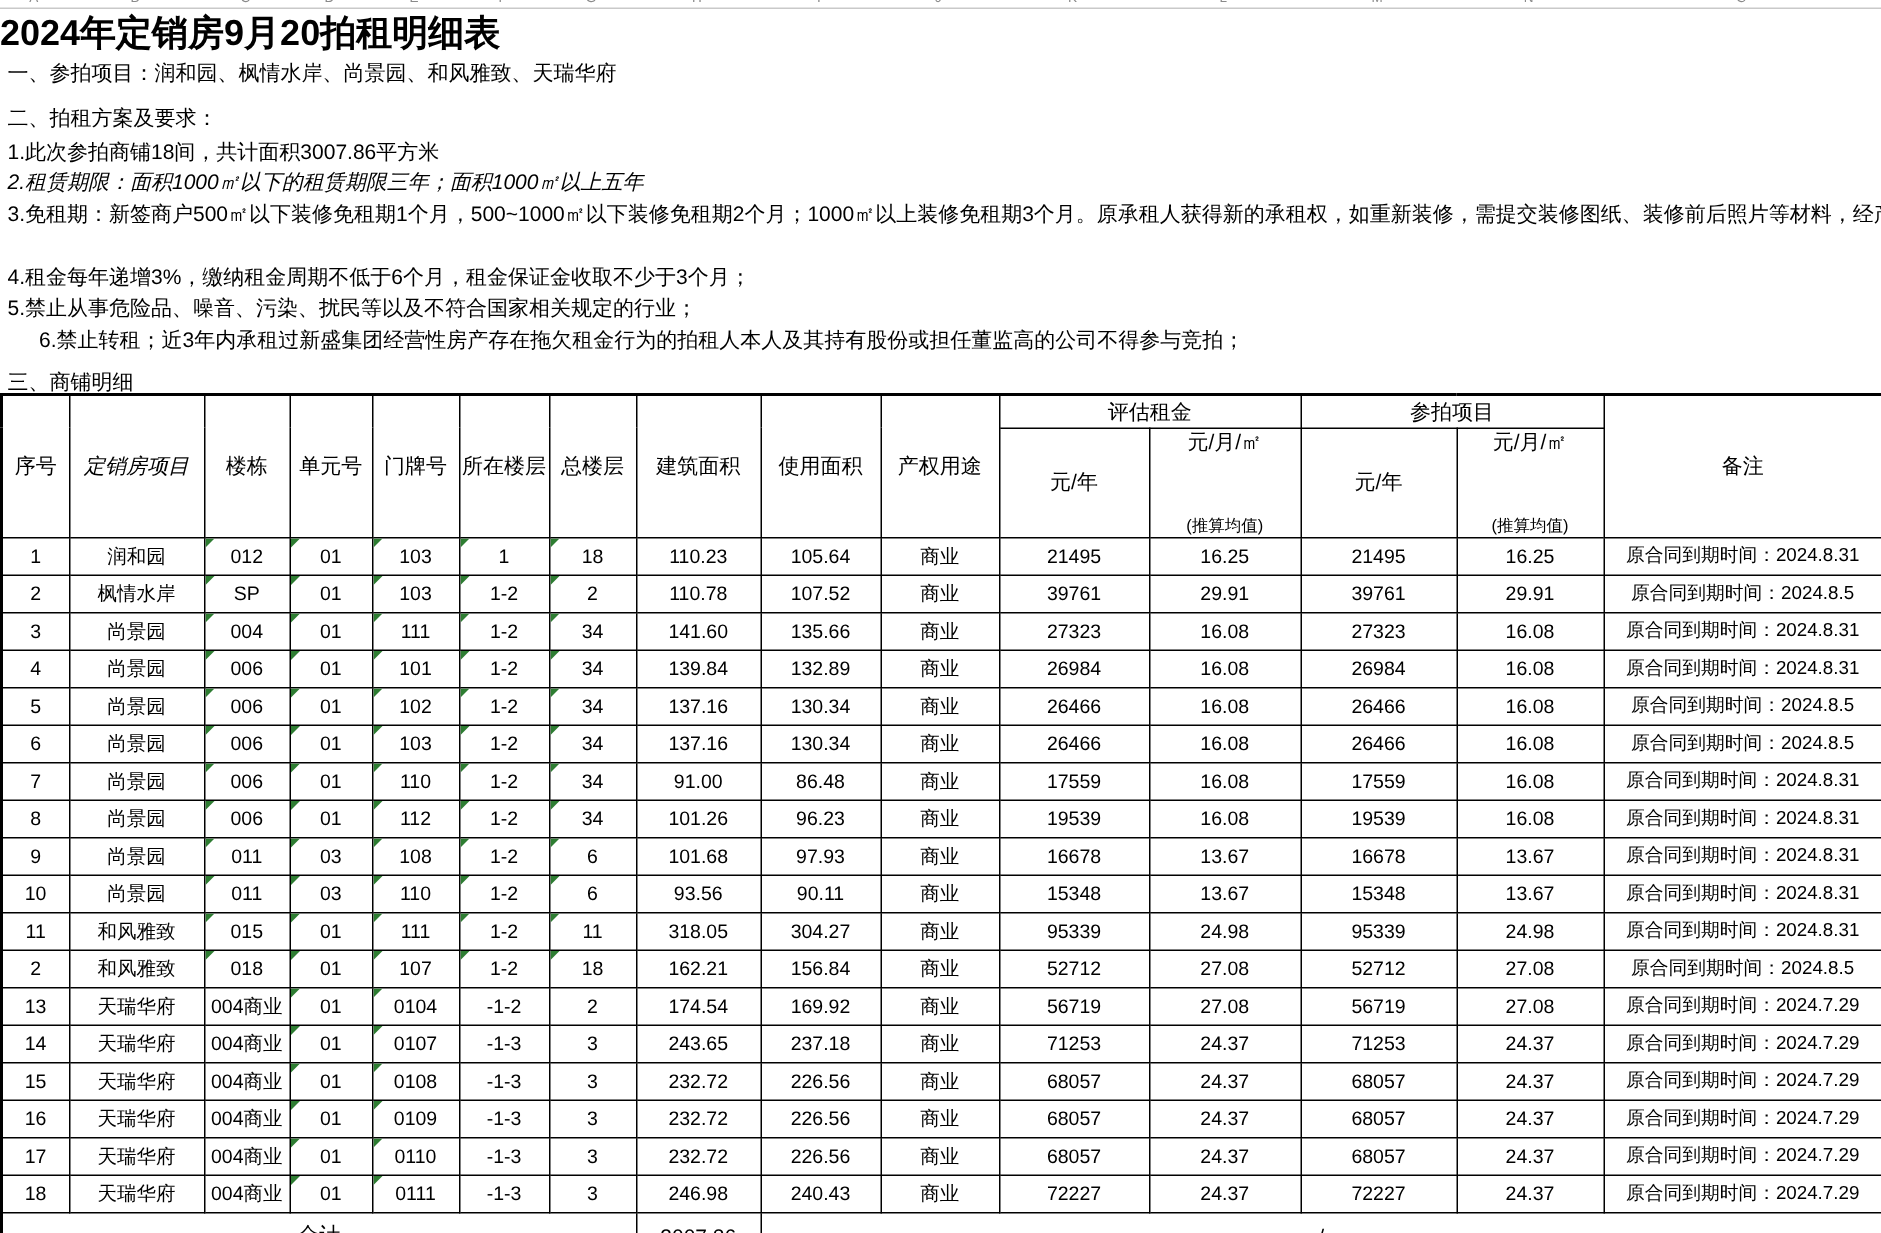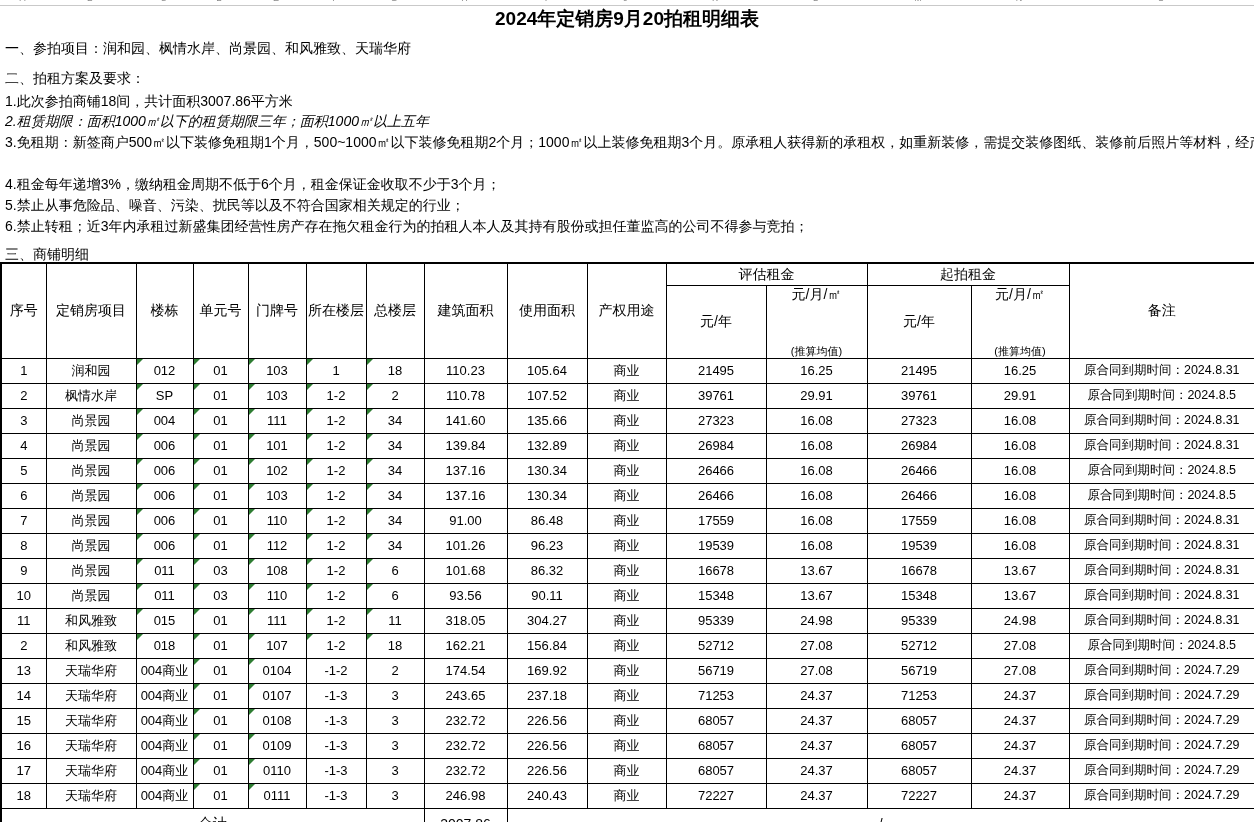--- a/index.html
+++ b/index.html
@@ -12,8 +12,8 @@
     border-bottom:1px solid #c9c9c9;background:#fff;}
   .col-strip span{position:absolute;top:-7px;font-size:9px;color:#8a8a8a;transform:translateX(-50%);}
   
-  .doc-title{position:absolute;top:6px;left:0;width:1254px;text-align:center;
-    font-size:19px;font-weight:bold;white-space:nowrap;}
+  .doc-title{position:absolute;top:6px;left:0;width:1254px;
+    font-size:24px;font-weight:bold;white-space:nowrap;}
   
   .intro{position:absolute;top:36px;left:0;width:1254px;height:226px;overflow:hidden;}
   .intro div{position:absolute;left:5px;white-space:nowrap;font-size:14px;line-height:20px;}

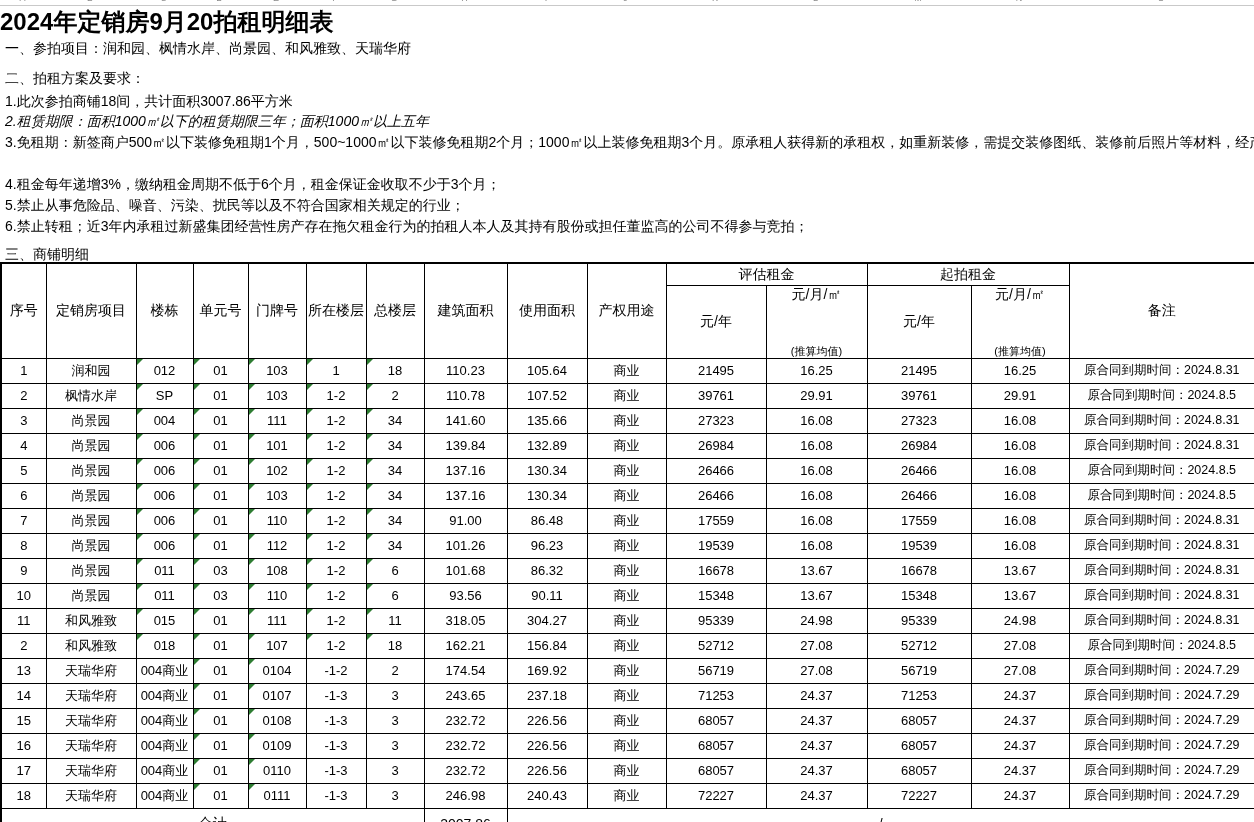--- a/index.html
+++ b/index.html
@@ -66,7 +66,7 @@
     <div style="top: 96px;">3.免租期：新签商户500㎡以下装修免租期1个月，500~1000㎡以下装修免租期2个月；1000㎡以上装修免租期3个月。原承租人获得新的承租权，如重新装修，需提交装修图纸、装修前后照片等材料，经产权方书面</div>
     <div style="top: 138px;">4.租金每年递增3%，缴纳租金周期不低于6个月，租金保证金收取不少于3个月；</div>
     <div style="top: 159px;">5.禁止从事危险品、噪音、污染、扰民等以及不符合国家相关规定的行业；</div>
-    <div style="top: 180px;">6.禁止转租；近3年内承租过新盛集团经营性房产存在拖欠租金行为的拍租人本人及其持有股份或担任董监高的公司不得参与竞拍；</div>
+    <div style="top: 180px; margin-left: 21px;">6.禁止转租；近3年内承租过新盛集团经营性房产存在拖欠租金行为的拍租人本人及其持有股份或担任董监高的公司不得参与竞拍；</div>
     <div style="top: 208px;">三、商铺明细</div>
   </div>
 

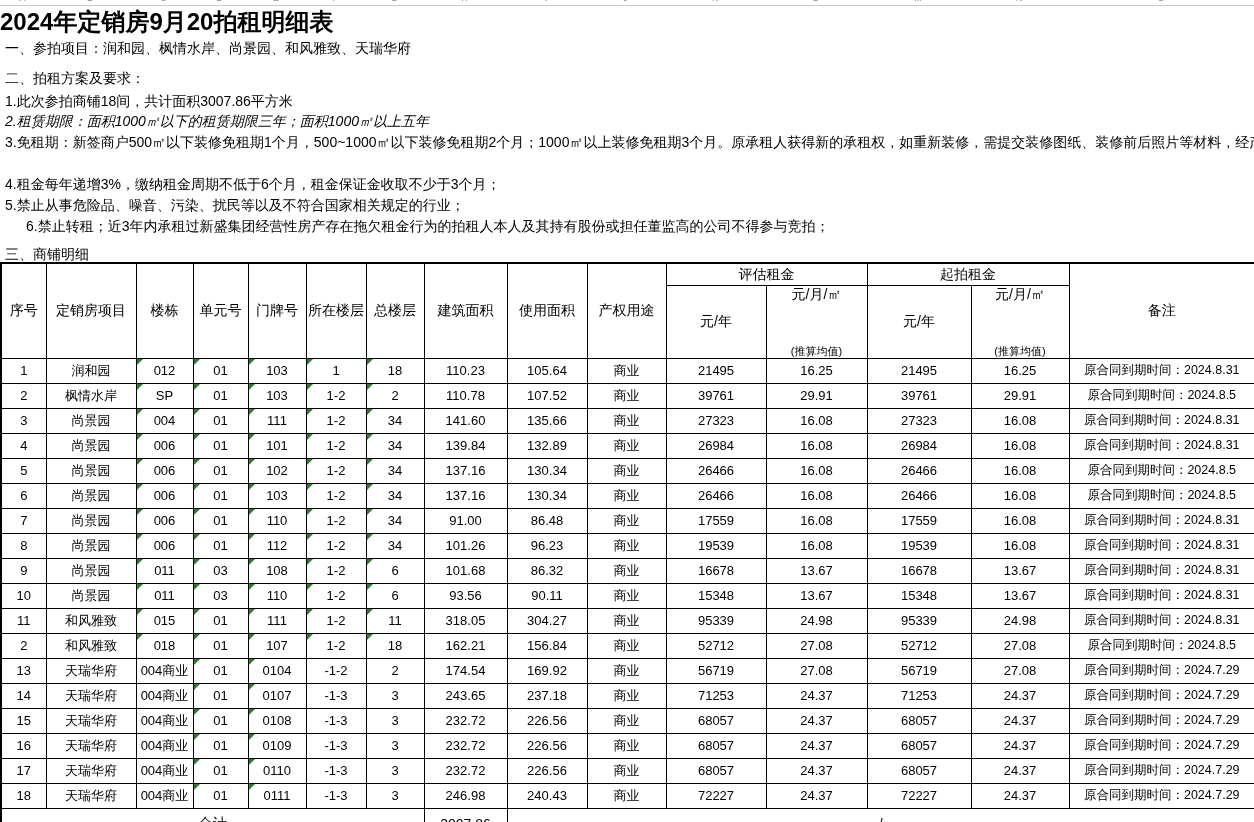--- a/index.html
+++ b/index.html
@@ -101,7 +101,7 @@
         <th rowspan="2">使用面积</th>
         <th rowspan="2">产权用途</th>
         <th colspan="2">评估租金</th>
-        <th colspan="2">起拍租金</th>
+        <th colspan="2">参拍项目</th>
         <th rowspan="2">备注</th>
       </tr>
       <tr class="sub-row">

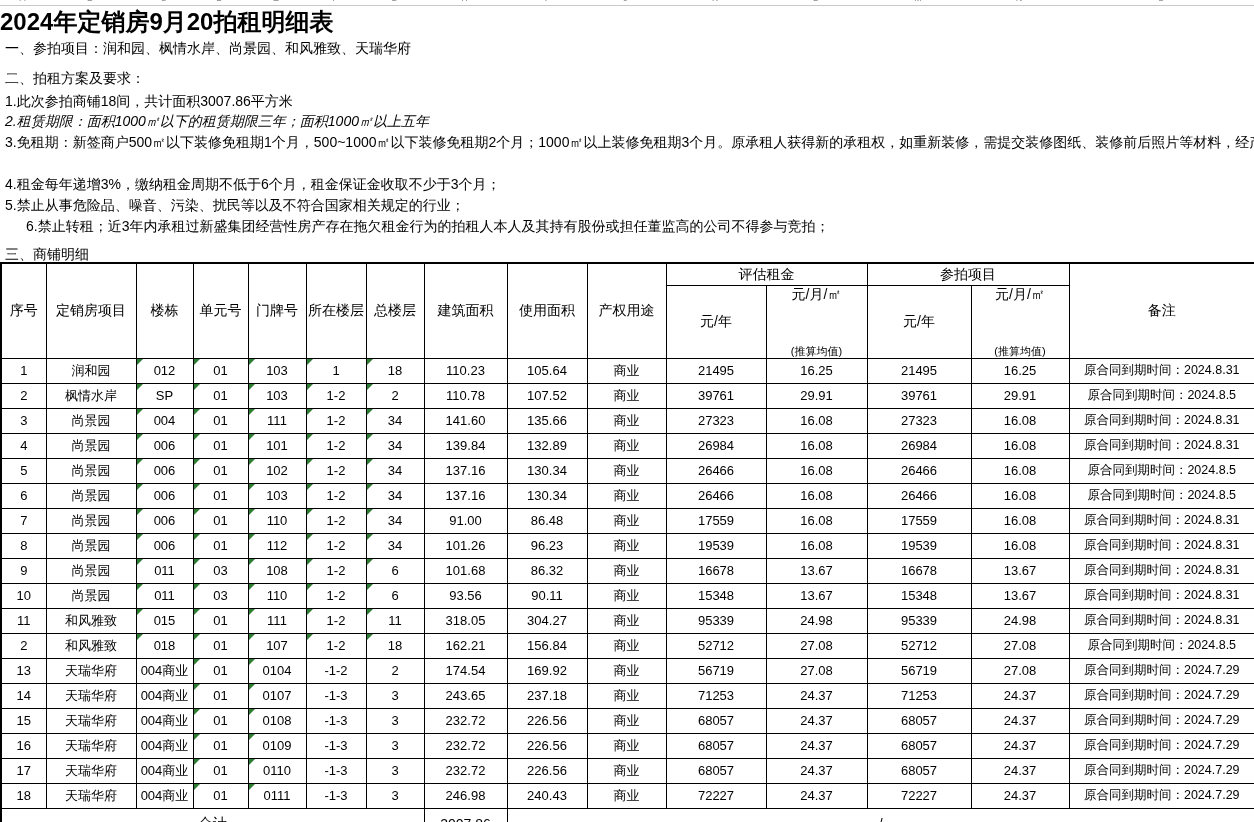--- a/index.html
+++ b/index.html
@@ -28,7 +28,7 @@
   tbody tr{height:25px;}
   tbody td{font-size:13px;}
   td.remark{text-align:left;padding-left:4px;font-size:12.5px;white-space:nowrap;}
-  th.proj{padding:0 13px;}
+  th.proj{padding:0 13px;font-style:italic;}
   .subnote{display:block;font-size:11px;line-height:13px;margin-top:42px;}
   tfoot tr{height:33px;}
   tfoot td{font-size:14px;}

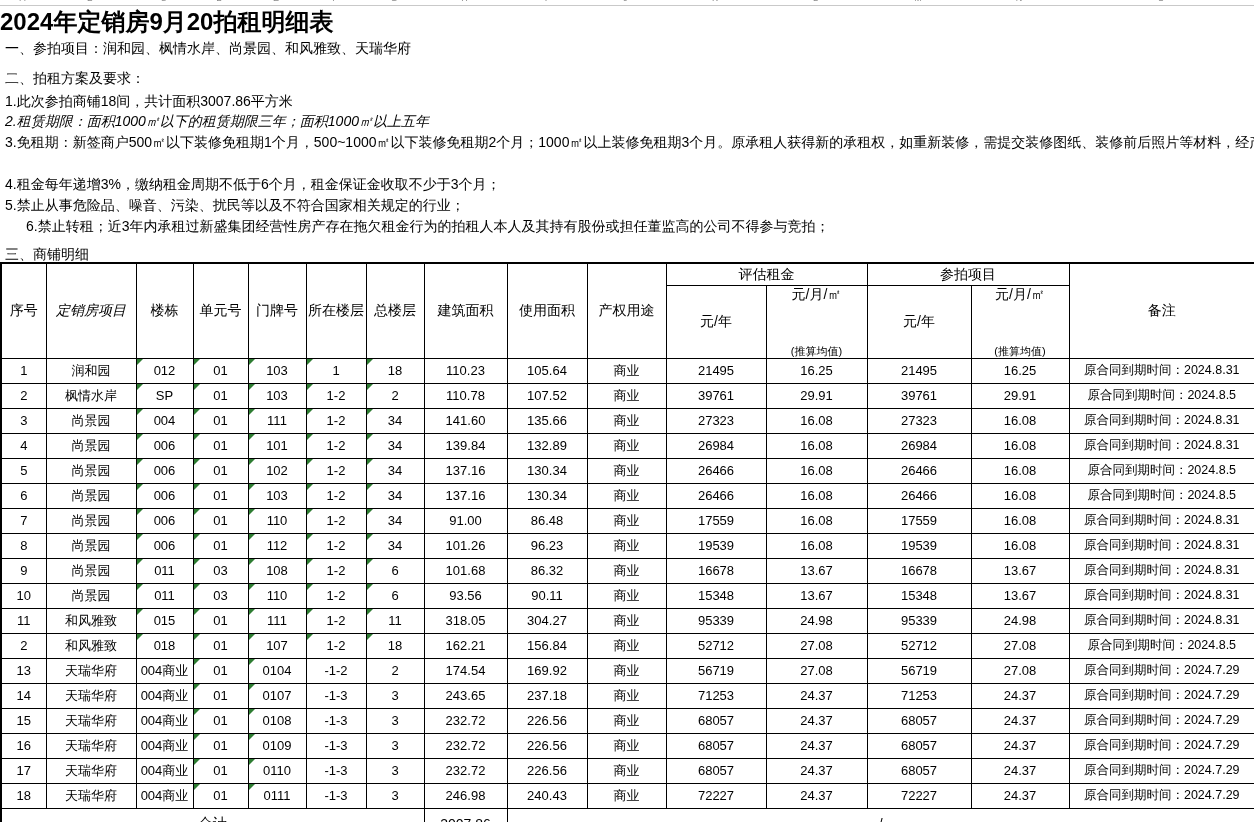--- a/index.html
+++ b/index.html
@@ -257,7 +257,7 @@
         <td>1-2<span class="flag" style="border-top-color: rgb(46, 125, 50);"></span></td>
         <td>6<span class="flag" style="border-top-color: rgb(46, 125, 50);"></span></td>
         <td>101.68</td>
-        <td>86.32</td>
+        <td>97.93</td>
         <td>商业</td>
         <td>16678</td>
         <td>13.67</td>

